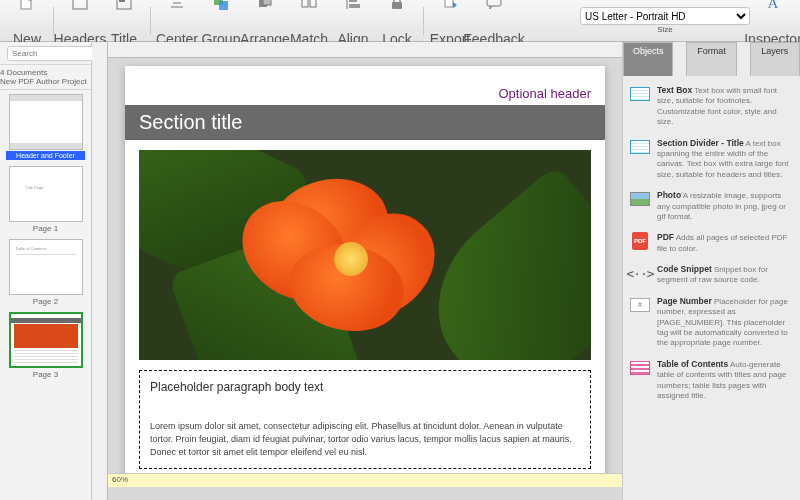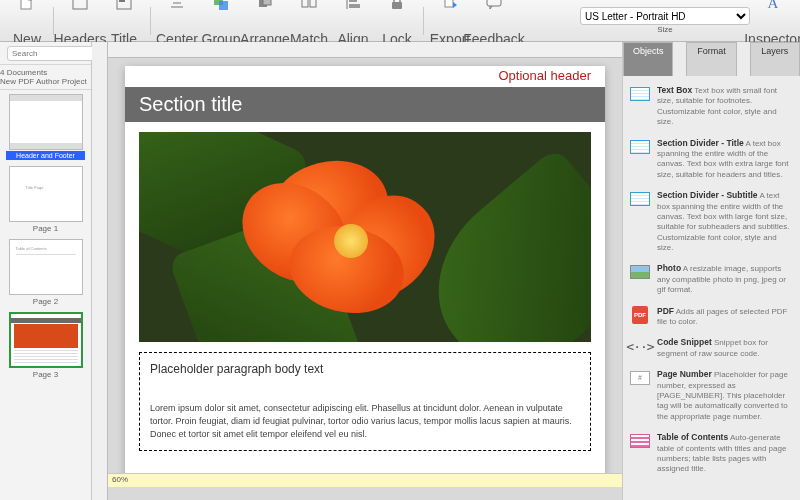--- a/index.html
+++ b/index.html
@@ -31,7 +31,7 @@
 .ruler-v { position:absolute; top:0; left:0; bottom:0; width:16px; background:#f0f0f0; border-right:1px solid #bbb; }
 .canvas-scroll { position:absolute; top:16px; left:16px; right:0; bottom:14px; overflow:auto; display:flex; justify-content:center; }
 .page { width:480px; background:#fff; box-shadow:0 2px 8px rgba(0,0,0,.25); margin:8px 0; }
-.opt-header { text-align:right; font-size:13px; color:#b91c1c; padding:2px 14px 4px; }
+.opt-header { text-align:right; font-size:13px; color:#701a75; padding:20px 14px 4px; }
 .section-bar { background:#6a6a6a; color:#fff; font-size:20px; padding:6px 14px; font-weight:500; }
 .photo { margin:10px 14px; height:210px; position:relative; overflow:hidden; background:#2a3a1a; }
 .petal { position:absolute; background:radial-gradient(circle at 40% 40%, #ff7a2a, #e84a10 70%); border-radius:50% 50% 48% 52%; }

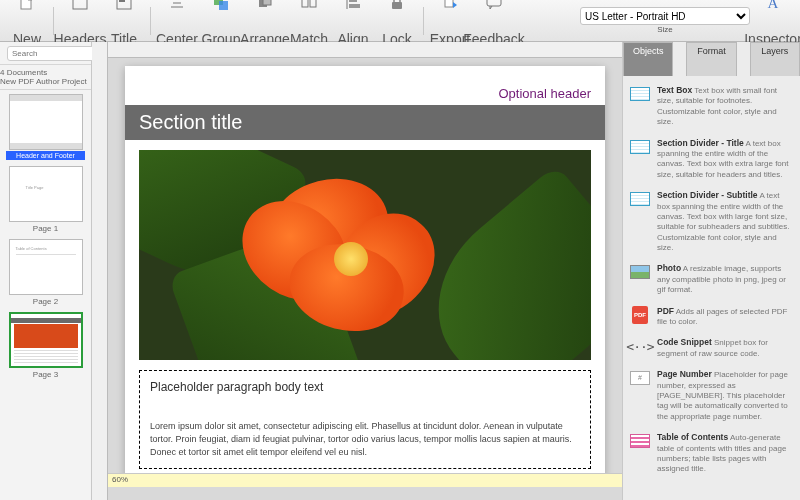--- a/index.html
+++ b/index.html
@@ -271,12 +271,6 @@
         </div>
         <div class="obj">
           <div class="obj-ic">
-            <div class="ic-box"></div>
-          </div>
-          <div class="obj-txt"><b>Section Divider - Subtitle</b> <span>A text box spanning the entire width of the canvas. Text box with large font size, suitable for subheaders and subtitles. Customizable font color, style and size.</span></div>
-        </div>
-        <div class="obj">
-          <div class="obj-ic">
             <div class="ic-photo"></div>
           </div>
           <div class="obj-txt"><b>Photo</b> <span>A resizable image, supports any compatible photo in png, jpeg or gif format.</span></div>

